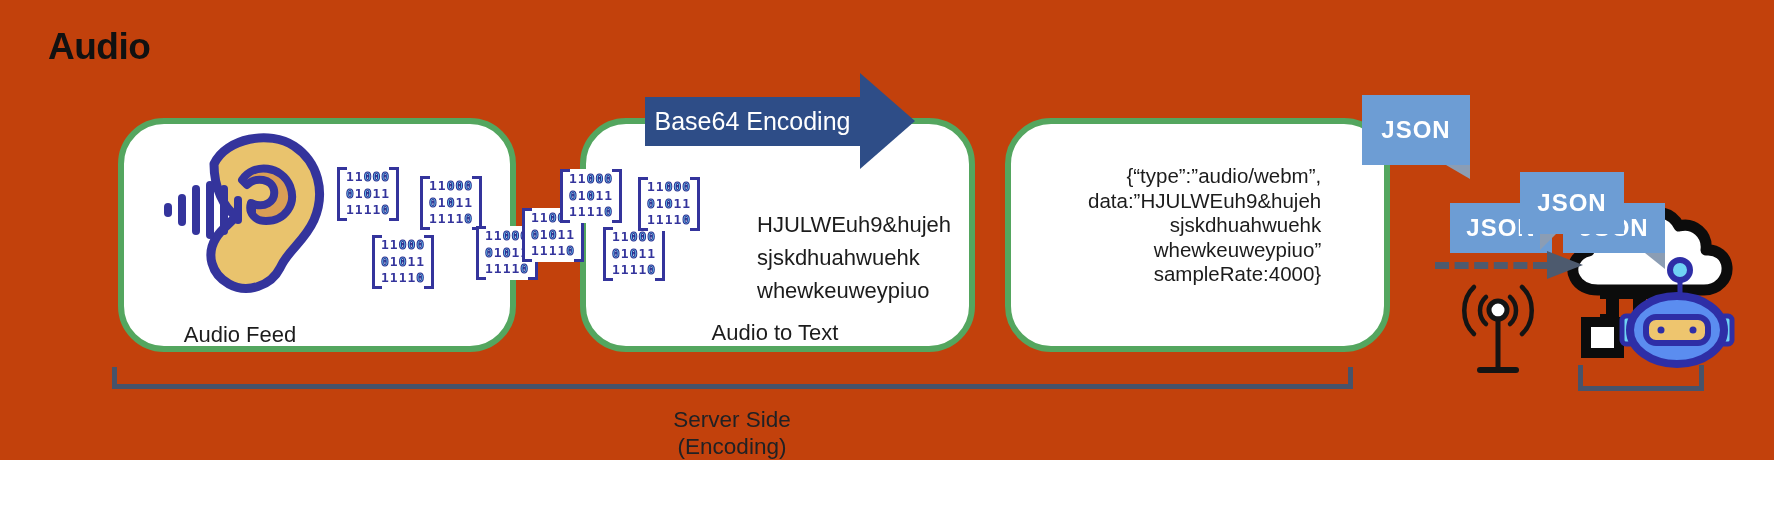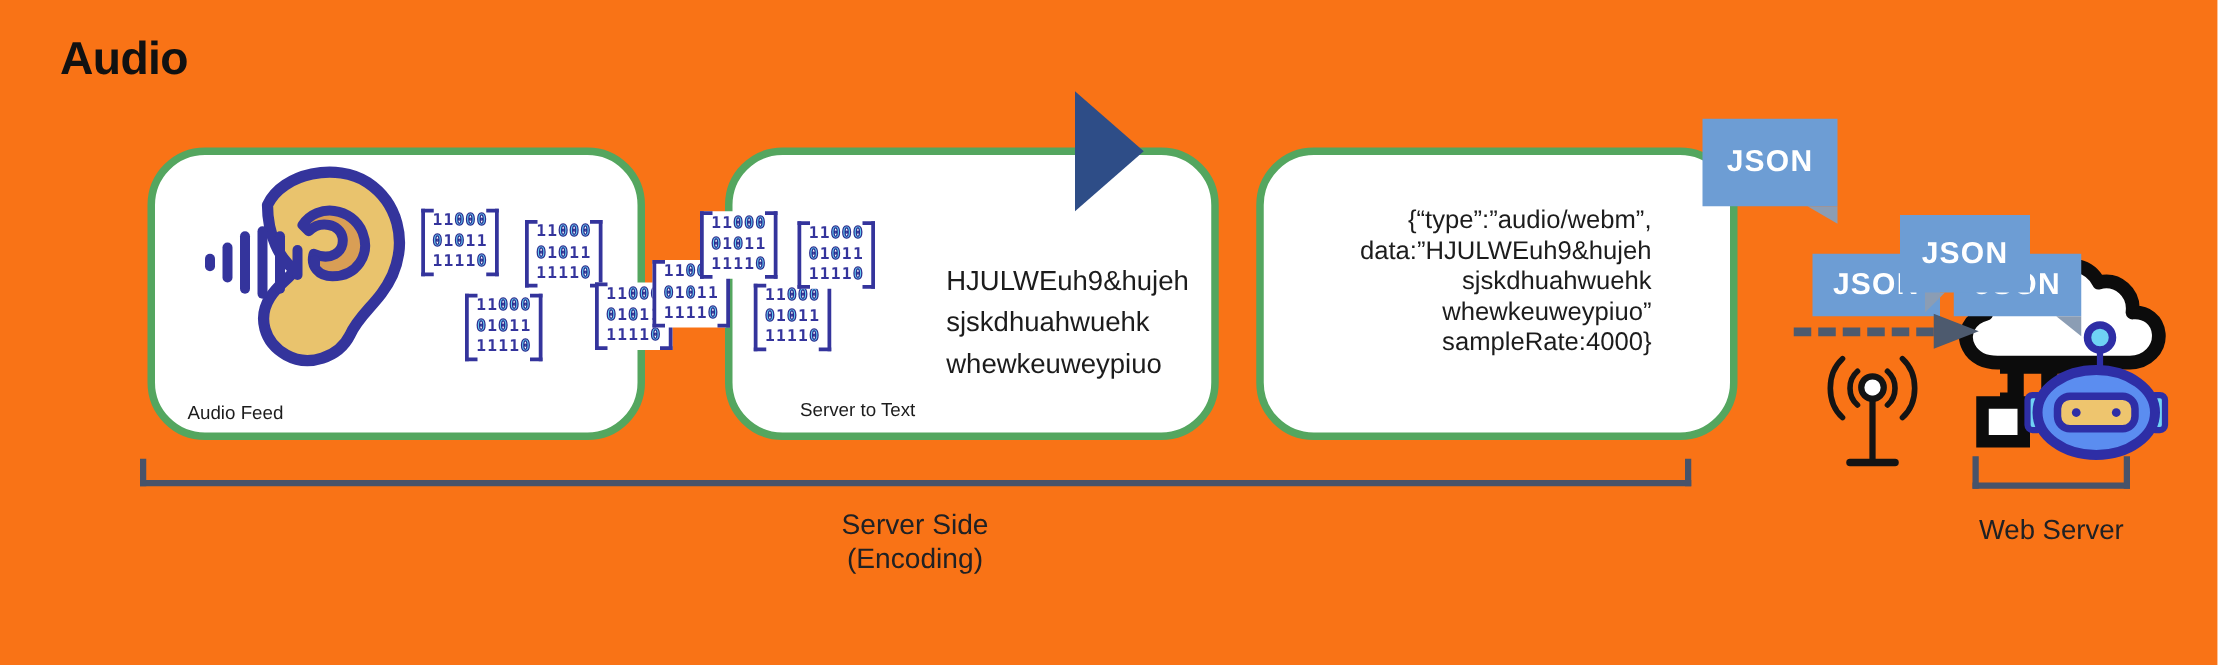--- a/index.html
+++ b/index.html
@@ -3,7 +3,7 @@
 <meta charset="utf-8">
 <style>
   html,body{margin:0;padding:0;background:#fff;}
-  .canvas{position:relative;width:1774px;height:532px;background:#f97316;overflow:hidden;
+  .canvas{position:relative;width:1774px;height:460px;background:#c2410c;overflow:hidden;
           font-family:"Liberation Sans", sans-serif;color:#202124;}
 
   .page-title{position:absolute;left:48px;top:26px;font-size:37px;font-weight:800;

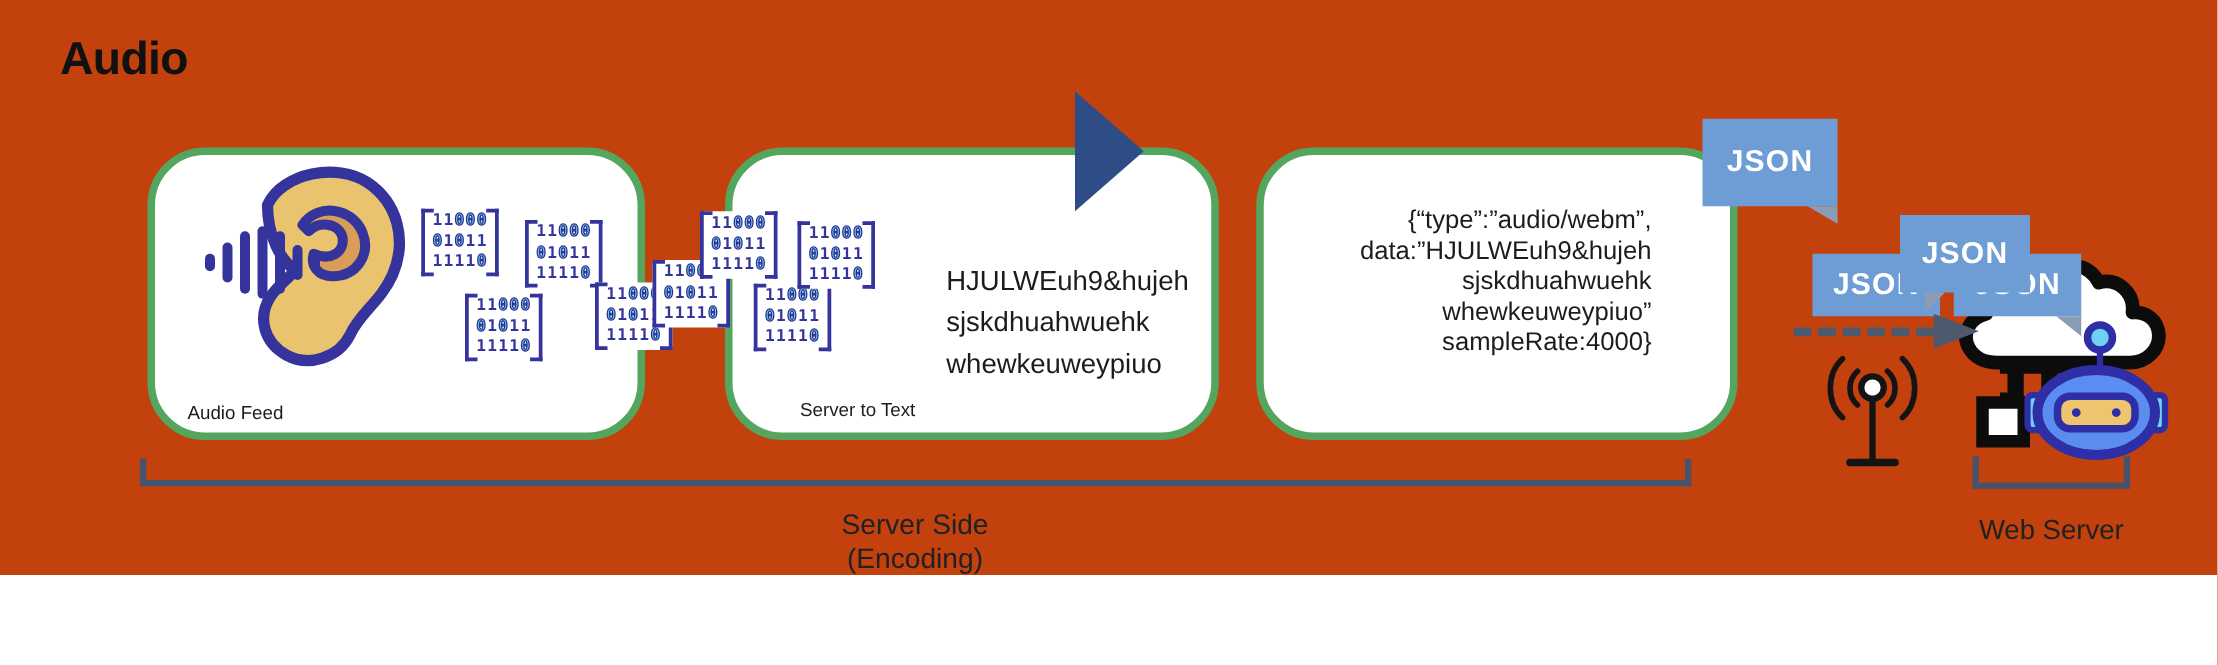--- a/index.html
+++ b/index.html
@@ -146,6 +146,9 @@
       </div>
     </div>
 
+  <div class="arrow-body">
+    <span>Base64 Encoding</span>
+  </div>
   <div class="arrow-head"></div>
 
   <div class="box-label label-audio">Audio Feed</div>

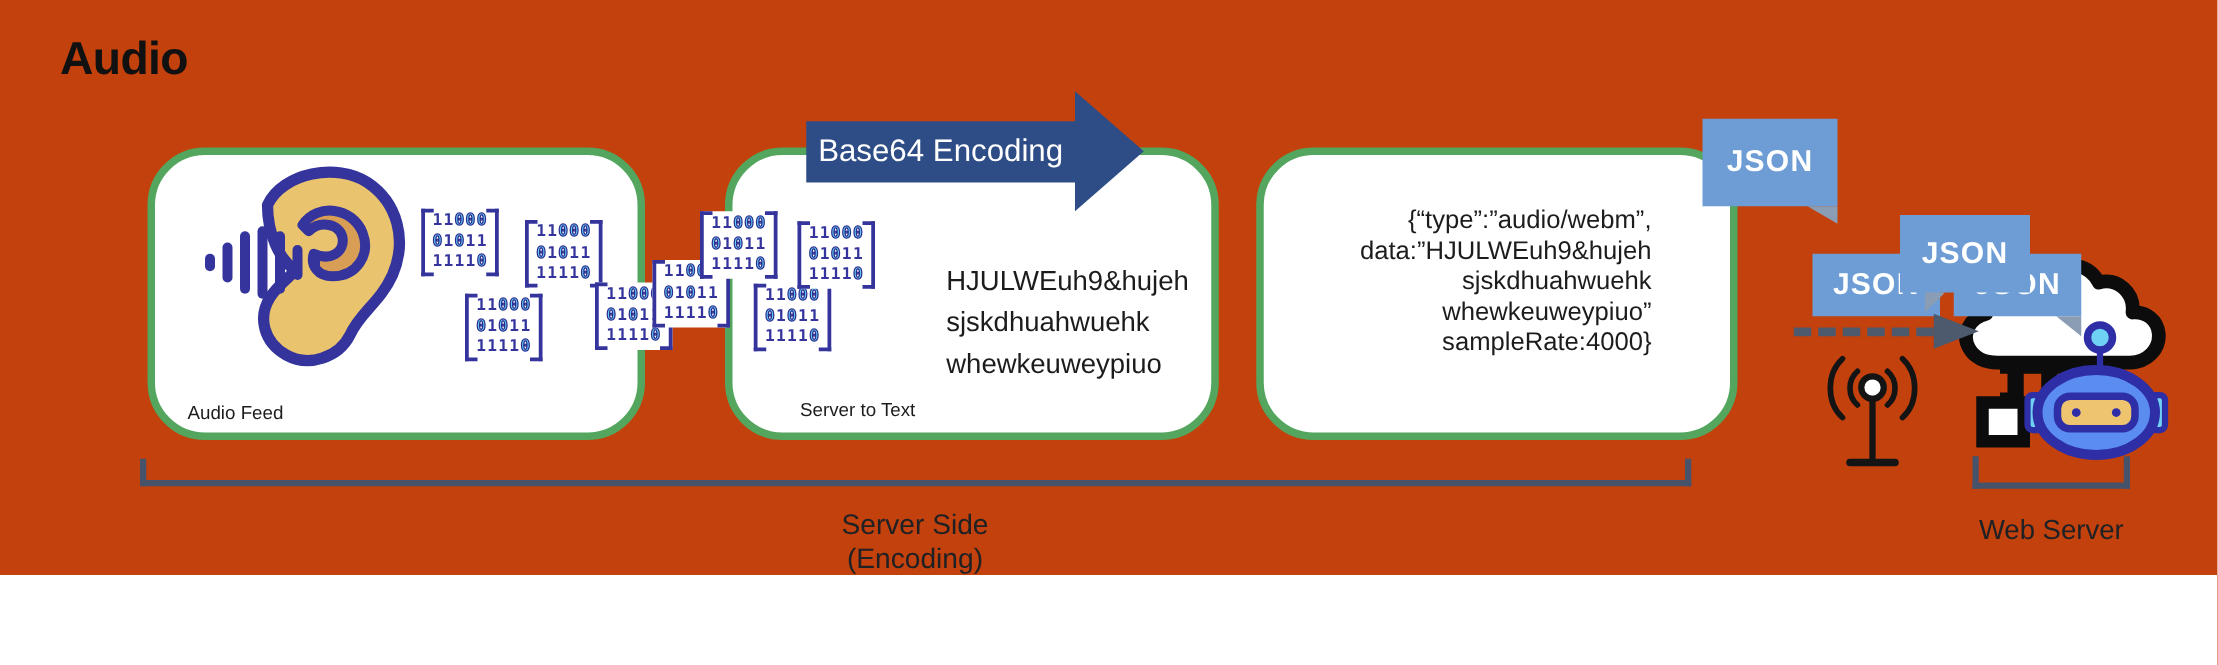--- a/index.html
+++ b/index.html
@@ -16,7 +16,7 @@
   .box-binary{left:580px;width:395px;}
   .box-json{left:1005px;width:385px;}
 
-  .box-label{position:absolute;font-size:15px;color:#1c1c1c;z-index:4;}
+  .box-label{position:absolute;font-size:22px;color:#1c1c1c;text-align:center;z-index:4;}
   .label-audio{left:150px;top:322px;width:180px;}
   .label-binary{left:640px;top:320px;width:270px;}
 

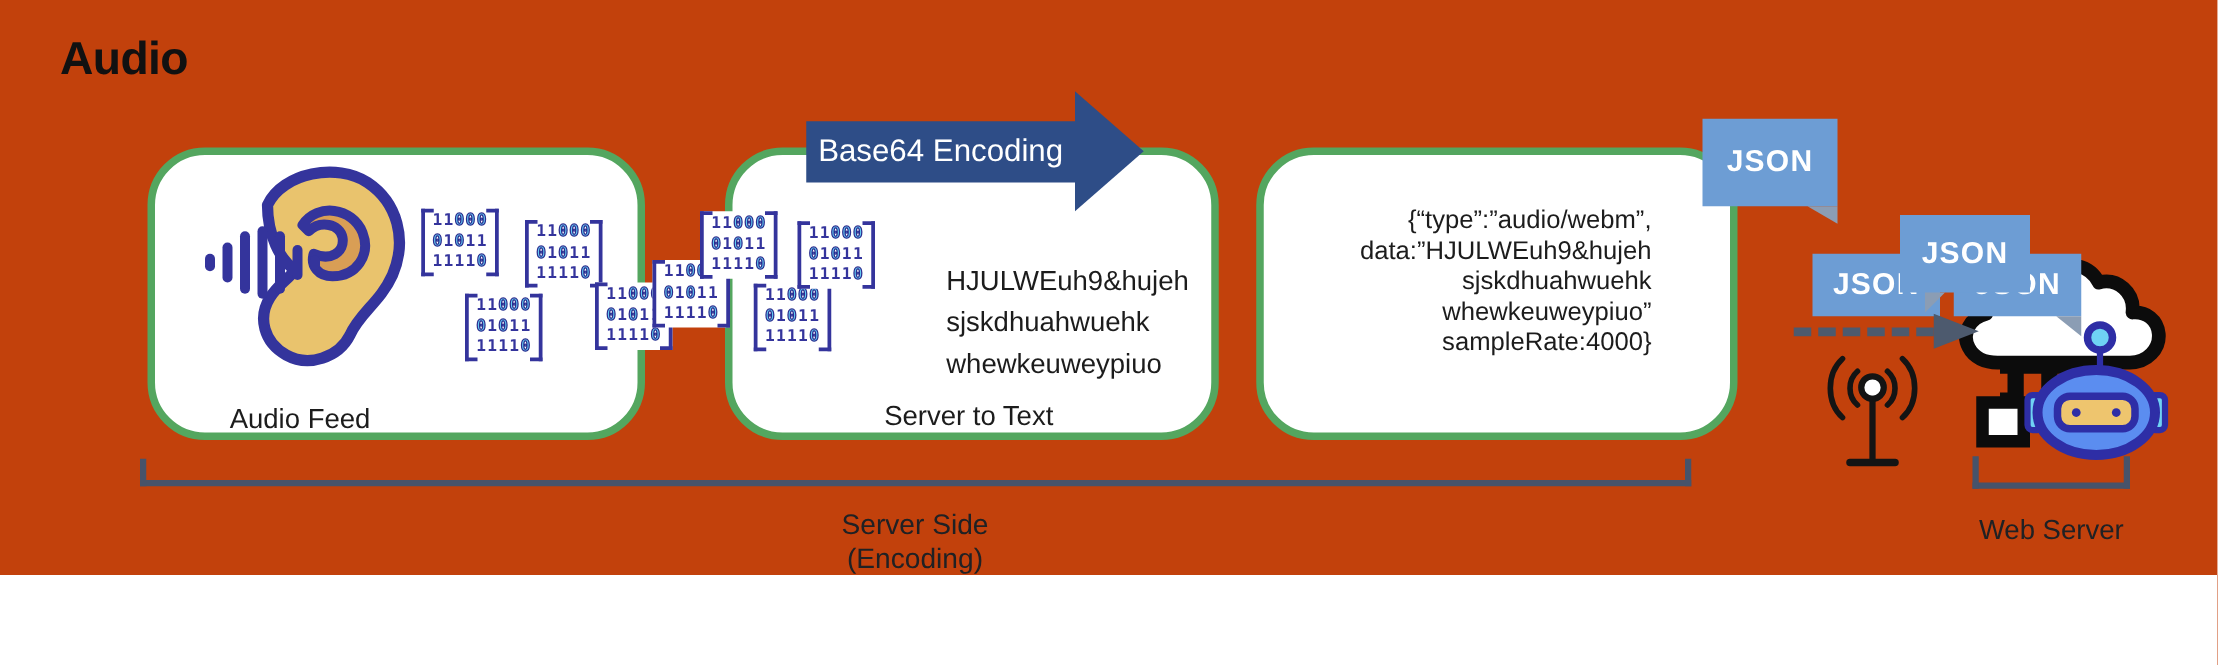--- a/index.html
+++ b/index.html
@@ -152,7 +152,7 @@
   <div class="arrow-head"></div>
 
   <div class="box-label label-audio">Audio Feed</div>
-  <div class="box-label label-binary">Server to Text</div>
+  <div class="box-label label-binary">Audio to Text</div>
 
   <div class="content-text binary-content">HJULWEuh9&amp;hujeh
 sjskdhuahwuehk

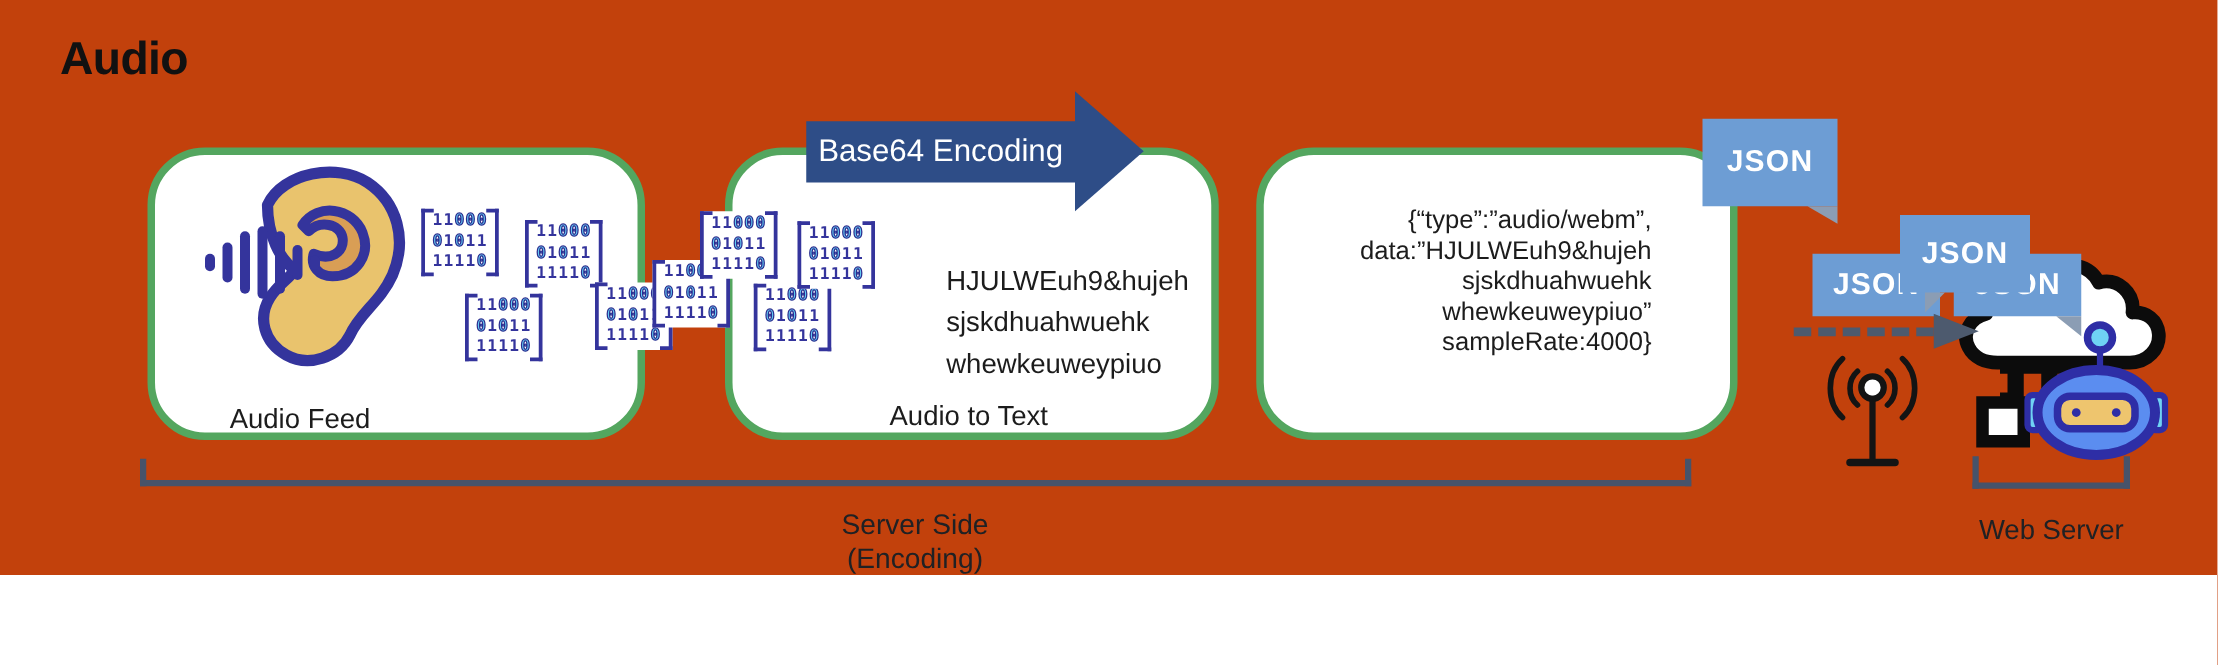--- a/index.html
+++ b/index.html
@@ -214,7 +214,6 @@
     <span>Server Side</span><br>
     <span>(Encoding)</span>
   </div>
-  <div class="server-label">Web Server</div>
 
 </div>
 

